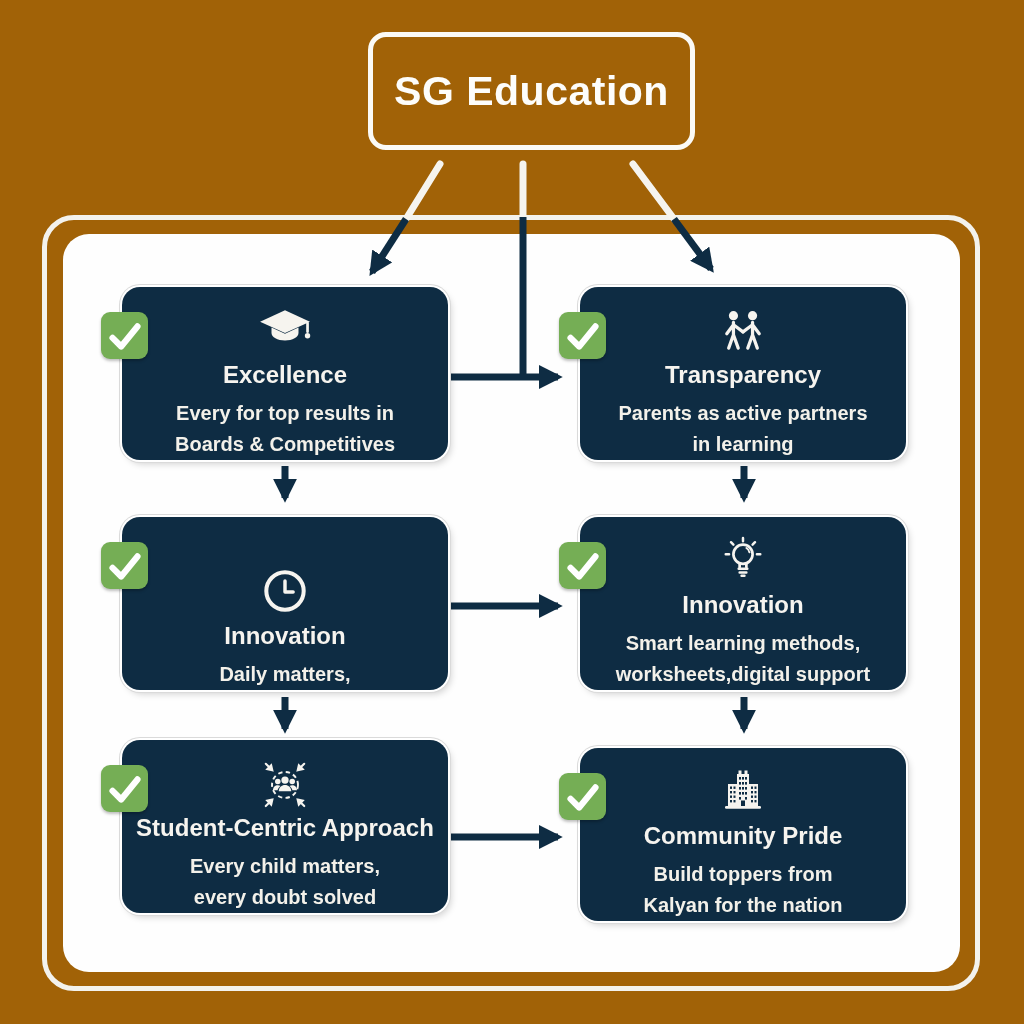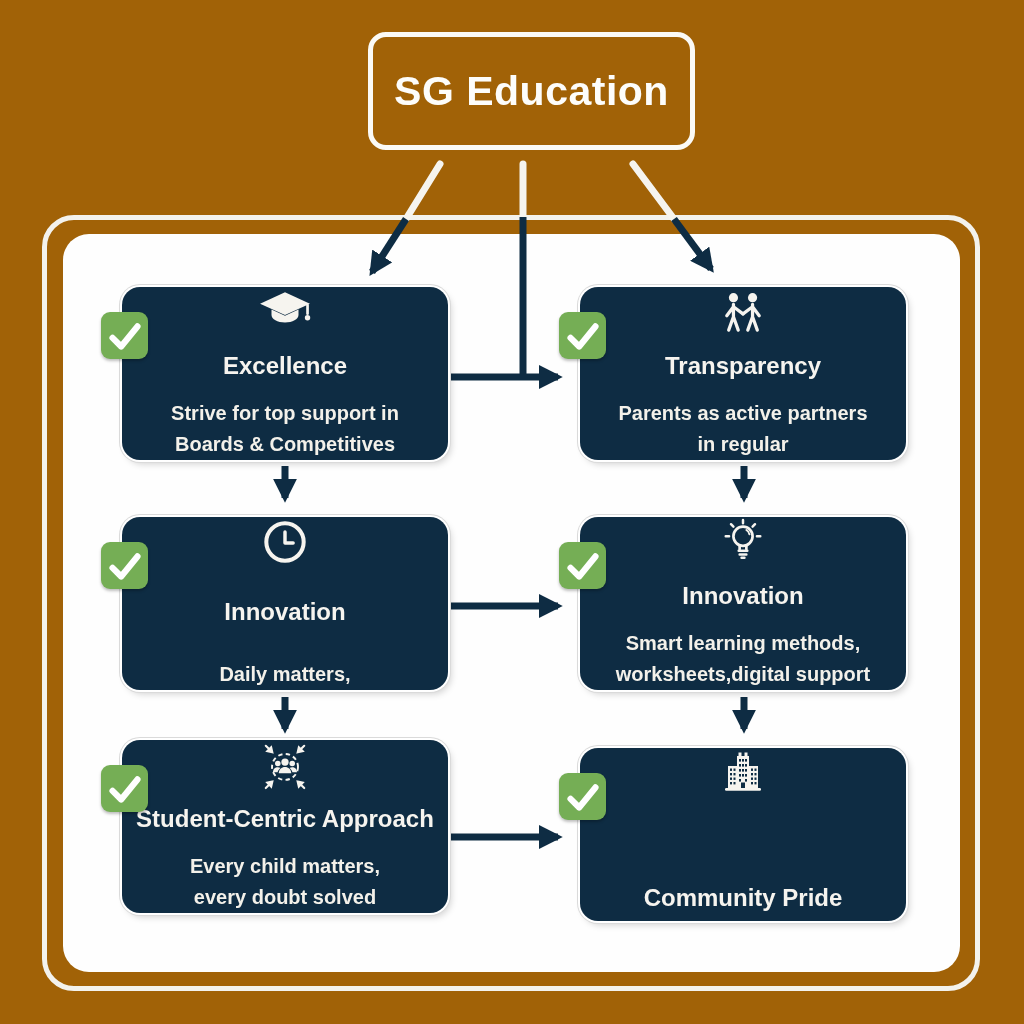--- a/index.html
+++ b/index.html
@@ -39,7 +39,7 @@
   .n4{left:122px;top:740px;} .n5{left:580px;top:748px;}
   .node-inner{
     width:100%;height:100%;display:flex;flex-direction:column;
-    align-items:center;justify-content:space-between;box-sizing:border-box;
+    align-items:center;justify-content:flex-end;box-sizing:border-box;
   }
   .icon-wrap{height:50px;display:flex;align-items:center;justify-content:center;margin-bottom:6px;}
   .node-title{

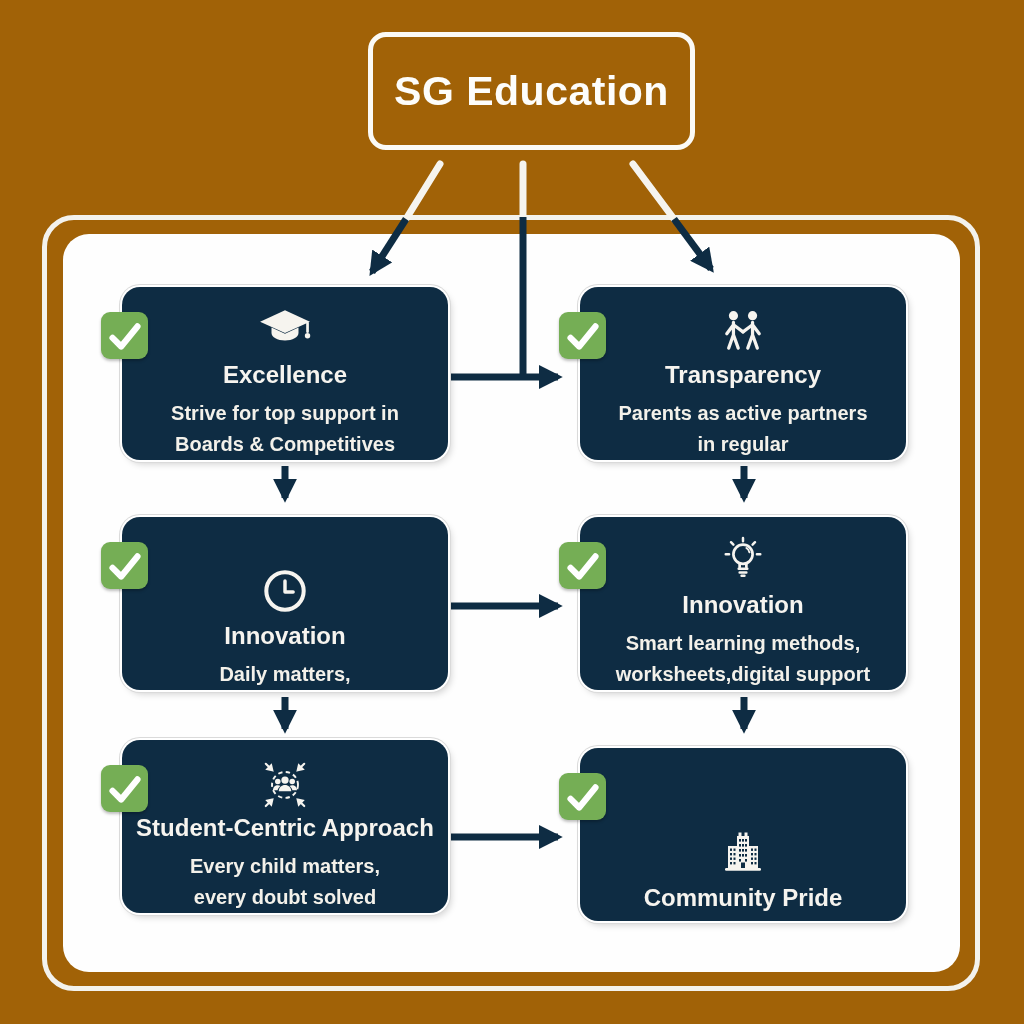--- a/index.html
+++ b/index.html
@@ -111,7 +111,7 @@
       </div>
       <h3 class="node-title">Excellence</h3>
       <div class="desc">
-        <div>Strive for top support in</div>
+        <div>Every for top results in</div>
         <div>Boards &amp; Competitives</div>
       </div>
     </div>

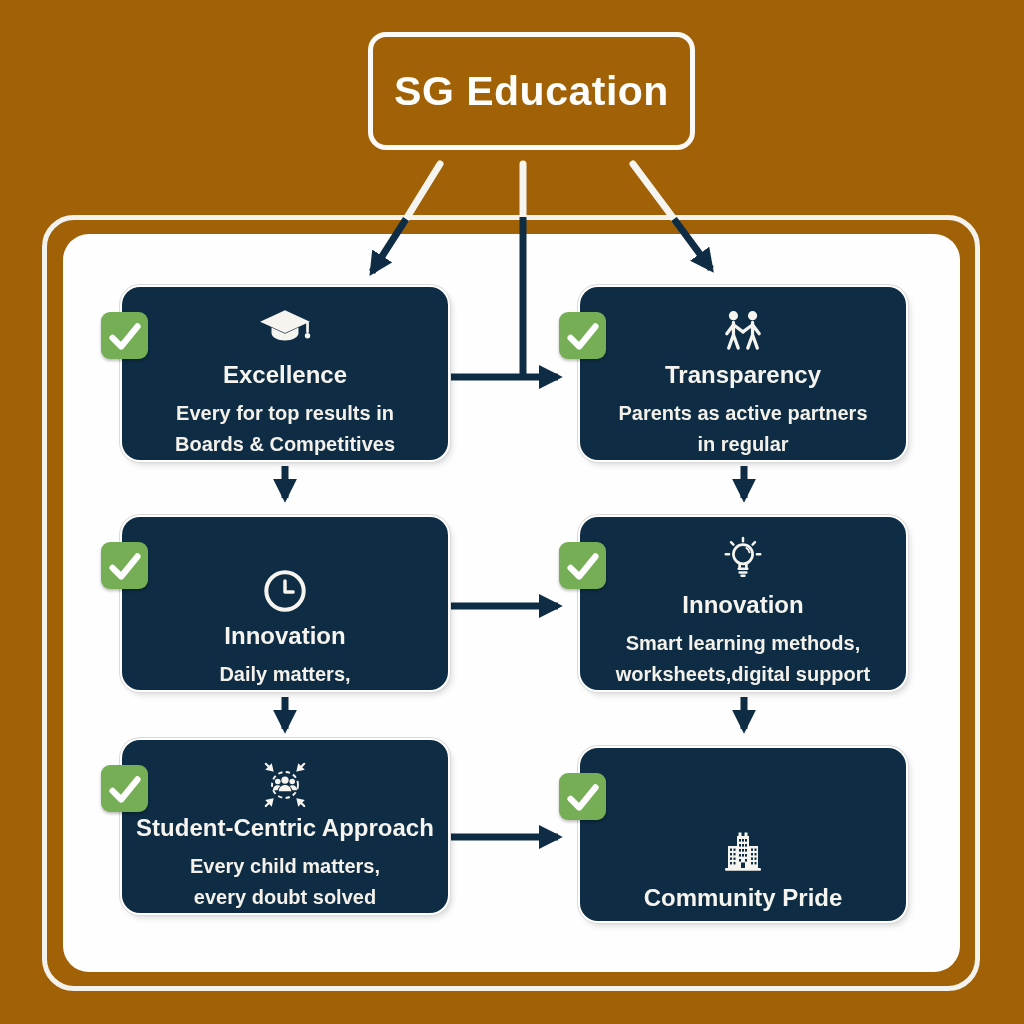--- a/index.html
+++ b/index.html
@@ -139,7 +139,7 @@
       <h3 class="node-title">Transparency</h3>
       <div class="desc">
         <div>Parents as active partners</div>
-        <div>in regular</div>
+        <div>in learning</div>
       </div>
     </div>
   </div>

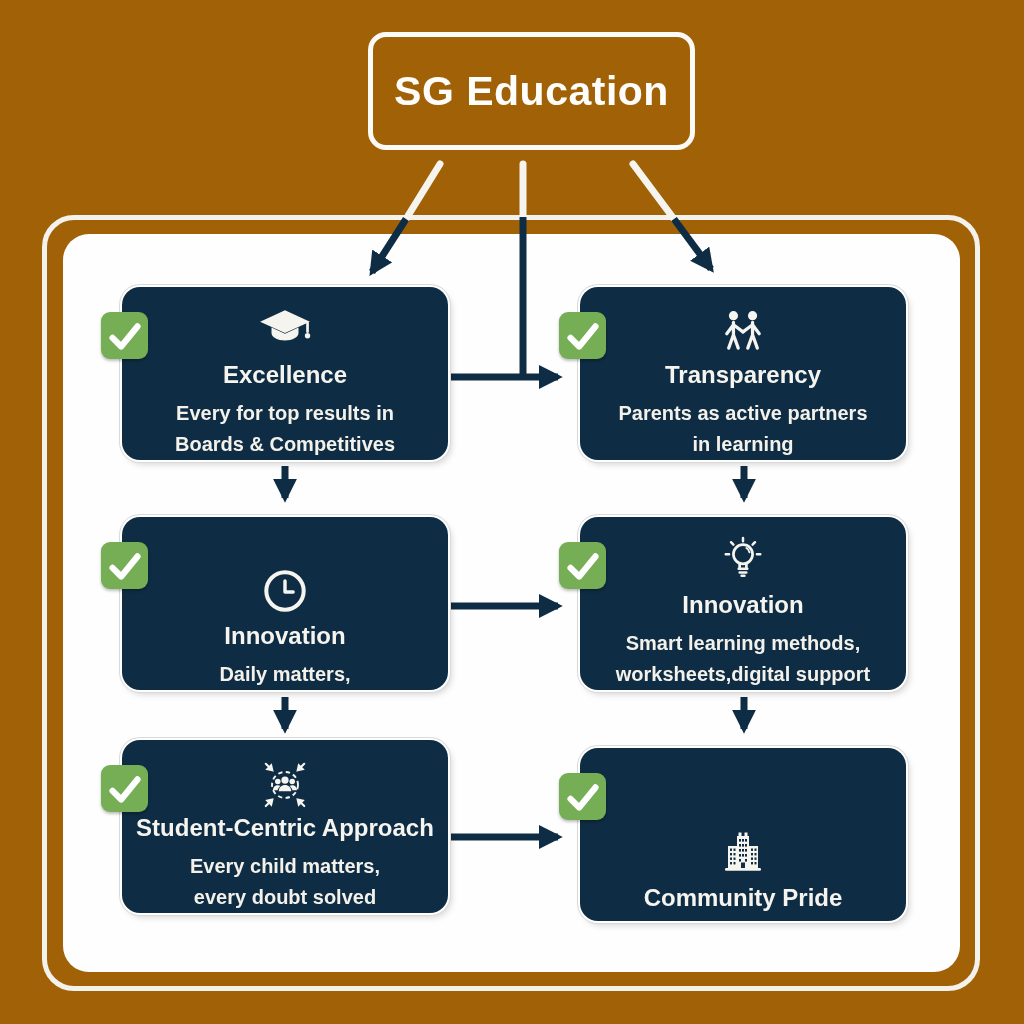--- a/index.html
+++ b/index.html
@@ -279,6 +279,10 @@
         </svg>
       </div>
       <h3 class="node-title">Community Pride</h3>
+      <div class="desc">
+        <div>Build toppers from</div>
+        <div>Kalyan for the nation</div>
+      </div>
     </div>
   </div>
 

